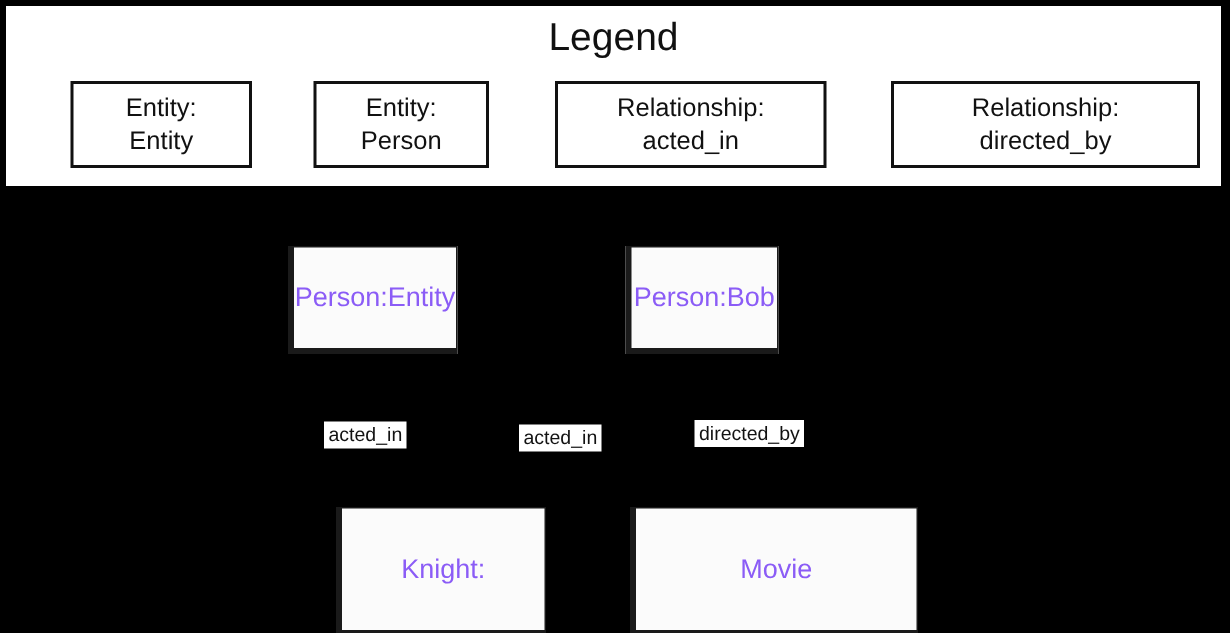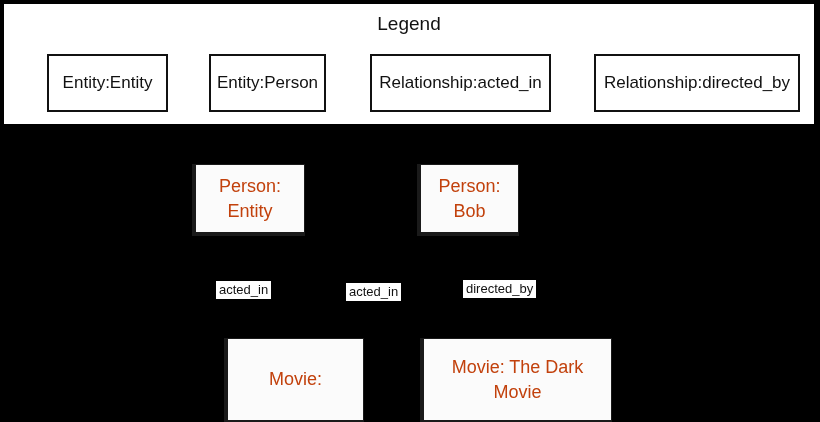--- a/index.html
+++ b/index.html
@@ -35,7 +35,7 @@
     top: 9px;
     width: 100%;
     text-align: center;
-    font-size: 19px;
+    font-size: 26px;
     color: #111111;
     line-height: 22px;
   }

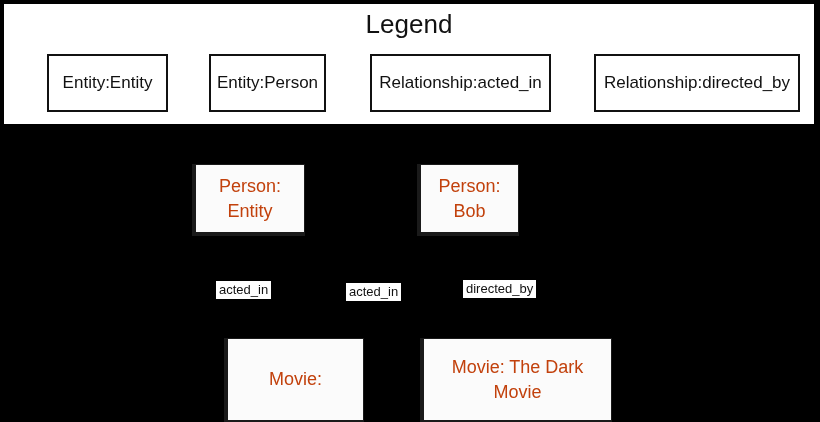--- a/index.html
+++ b/index.html
@@ -45,6 +45,7 @@
     border: 2px solid #111111;
     box-sizing: border-box;
     display: flex;
+    flex-direction: column;
     align-items: center;
     justify-content: center;
     font-size: 17px;

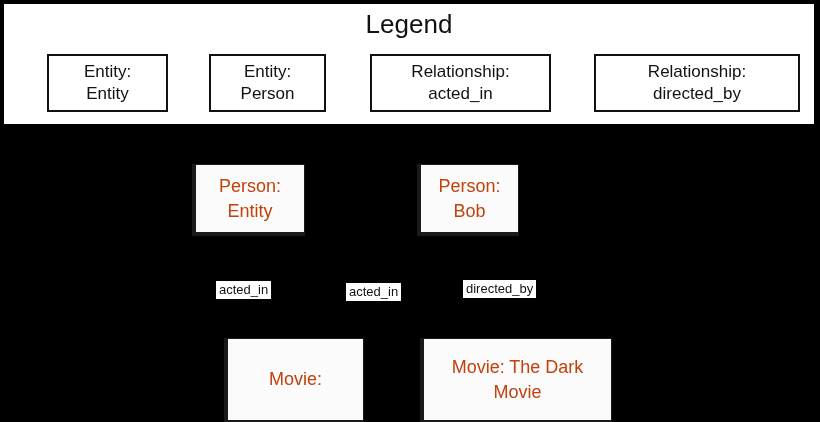--- a/index.html
+++ b/index.html
@@ -86,11 +86,11 @@
     border-left: 4px solid #1a1a1a;
     border-bottom: 4px solid #1a1a1a;
     display: flex;
-    flex-direction: column;
+    flex-direction: row;
     align-items: center;
     justify-content: center;
     font-size: 18px;
-    color: #c2410c;
+    color: #8b5cf6;
     line-height: 25px;
     text-align: center;
   }

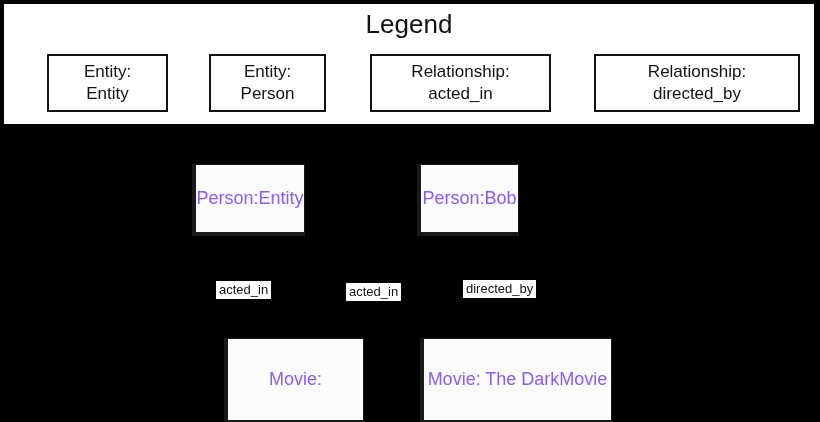--- a/index.html
+++ b/index.html
@@ -170,7 +170,7 @@
     </div>
 
     <div class="node" id="node-inception">
-      <span>Movie:</span>
+      <span>Knight:</span>
     </div>
 
     <div class="node" id="node-dark-knight">

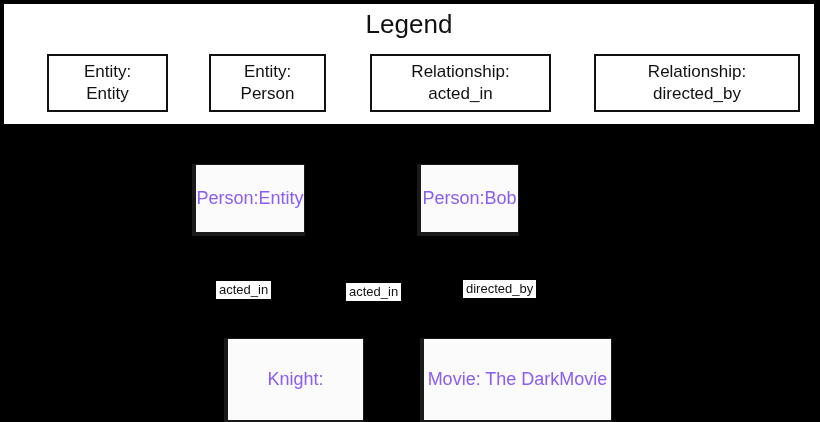--- a/index.html
+++ b/index.html
@@ -174,7 +174,6 @@
     </div>
 
     <div class="node" id="node-dark-knight">
-      <span>Movie: The Dark</span>
       <span>Movie</span>
     </div>
 

